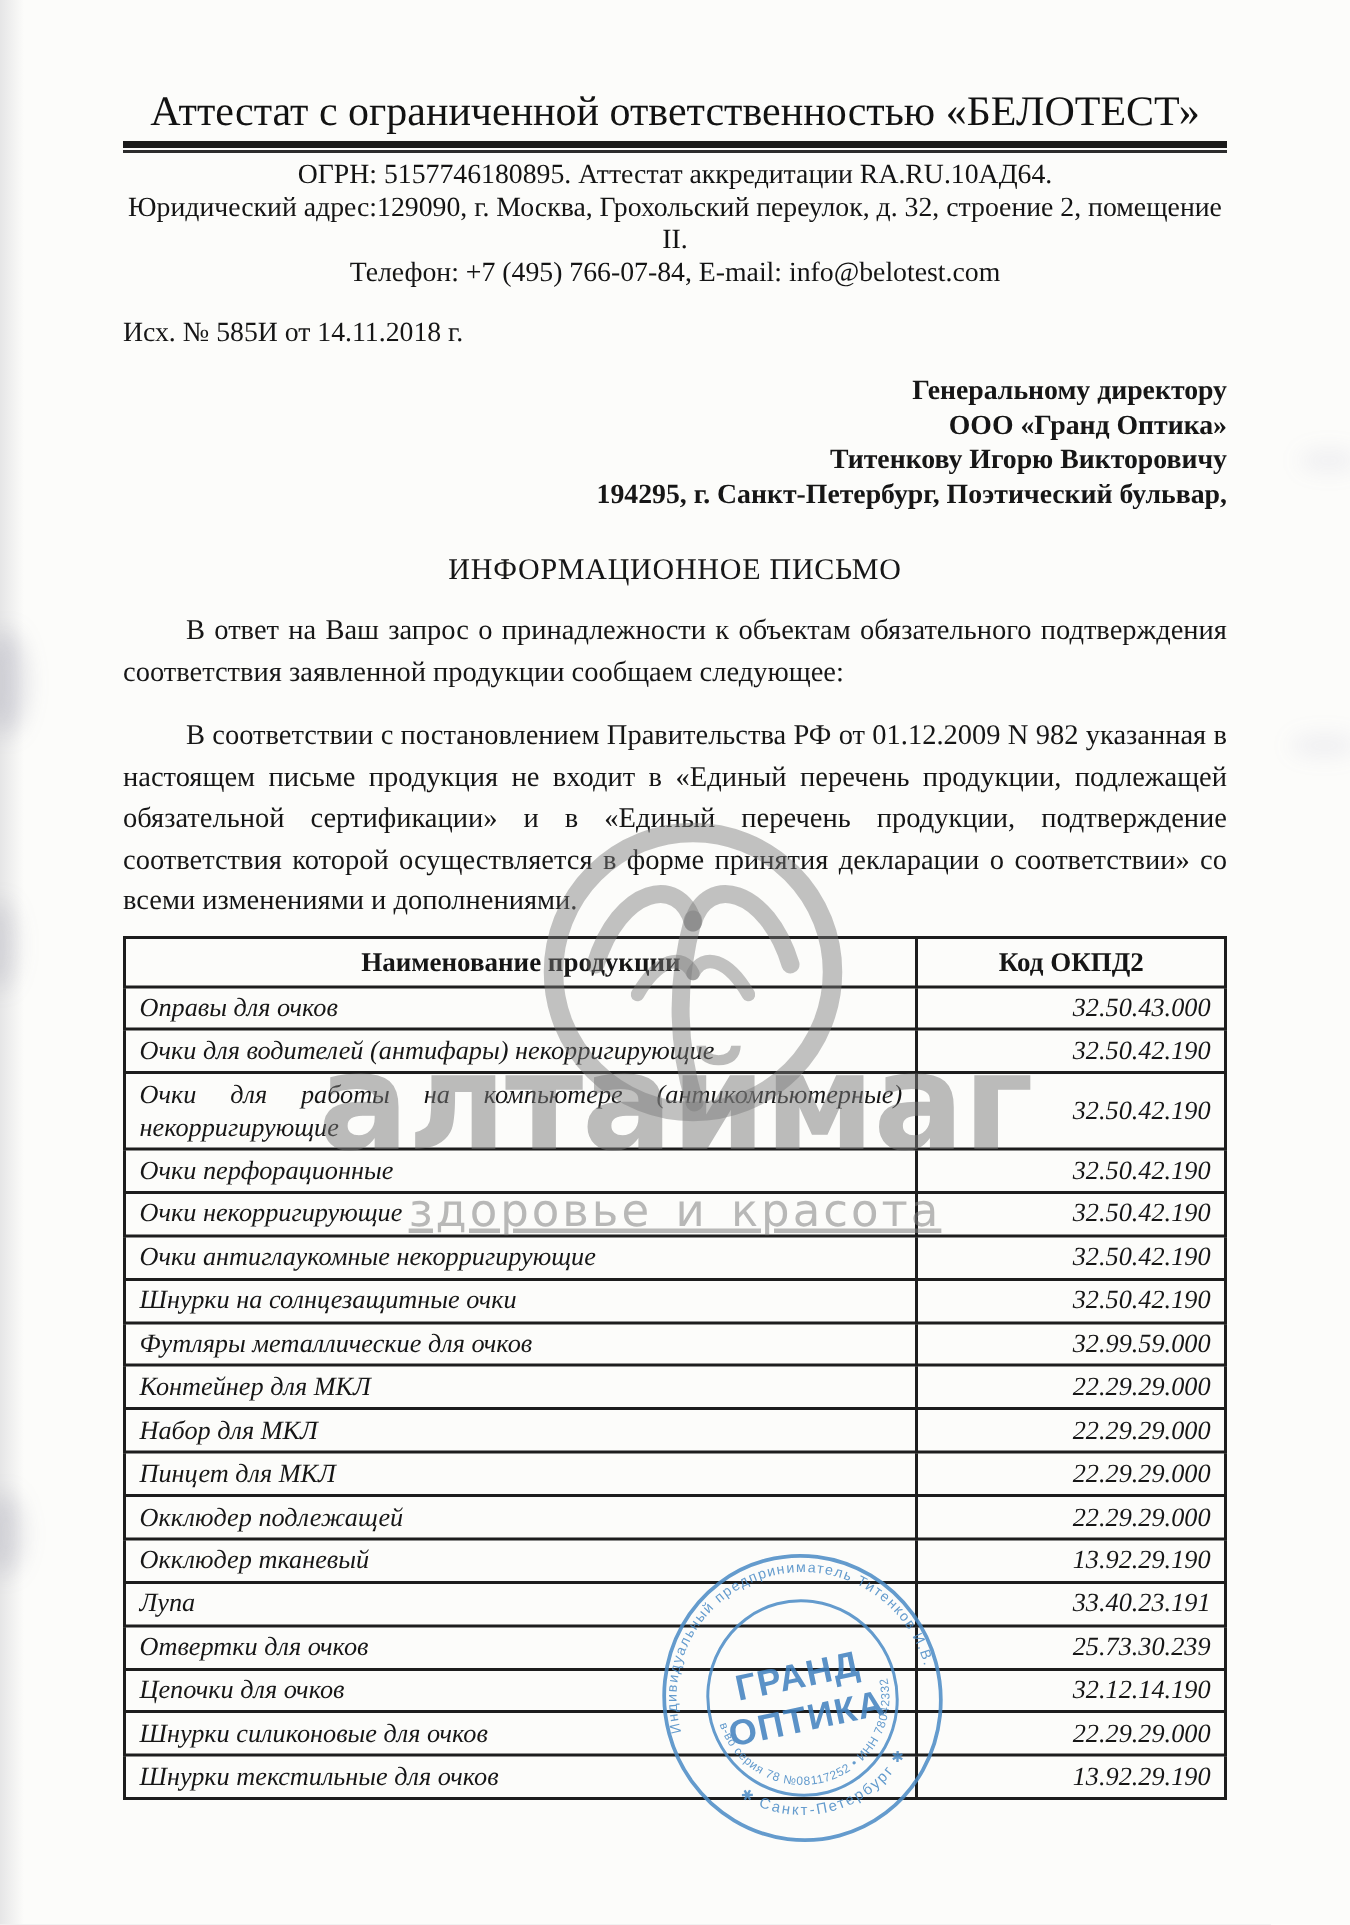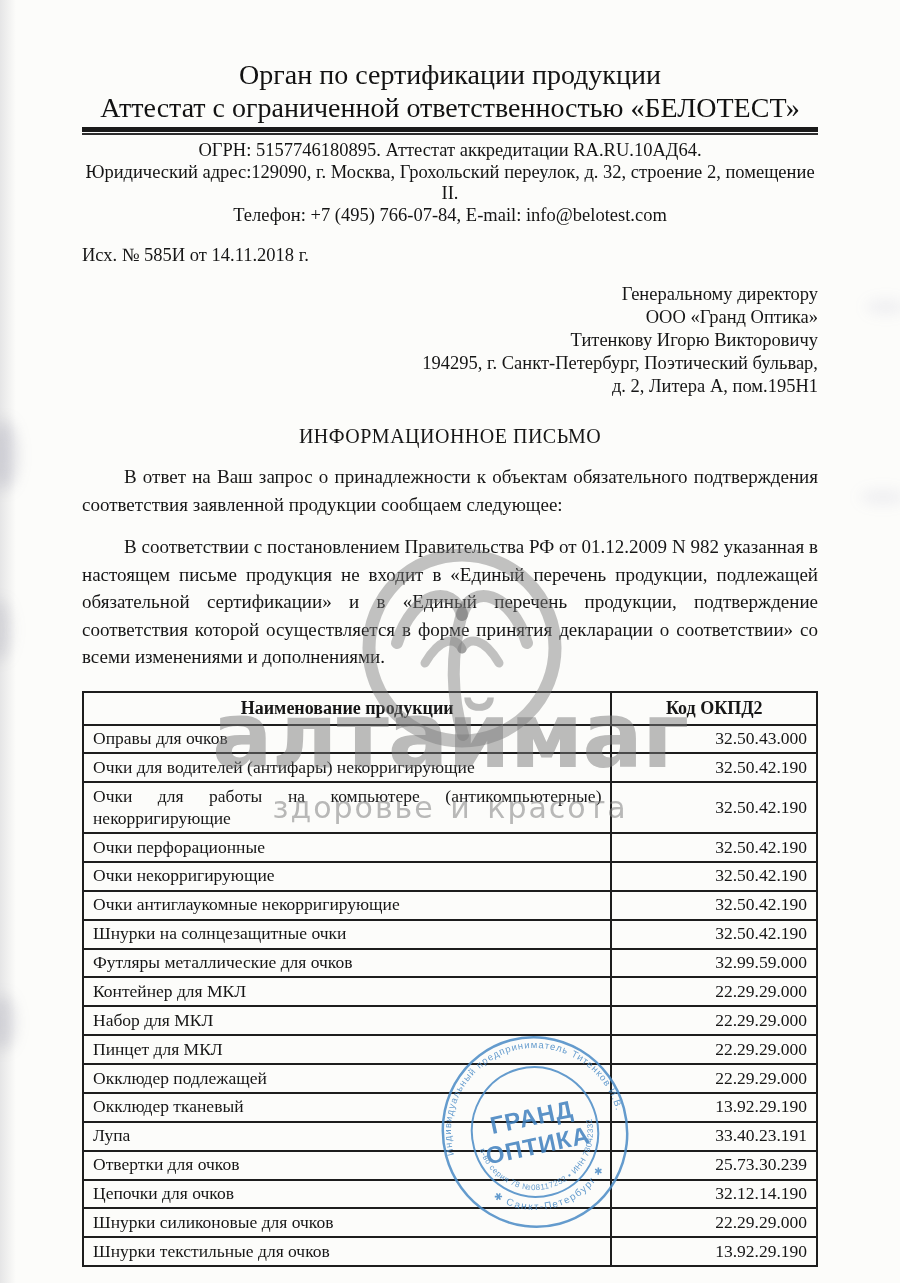--- a/index.html
+++ b/index.html
@@ -68,7 +68,6 @@
   <div class="content">
 
     <div class="org-title">
-      <div>Орган по сертификации продукции</div>
       <div>Аттестат с ограниченной ответственностью «БЕЛОТЕСТ»</div>
     </div>
 

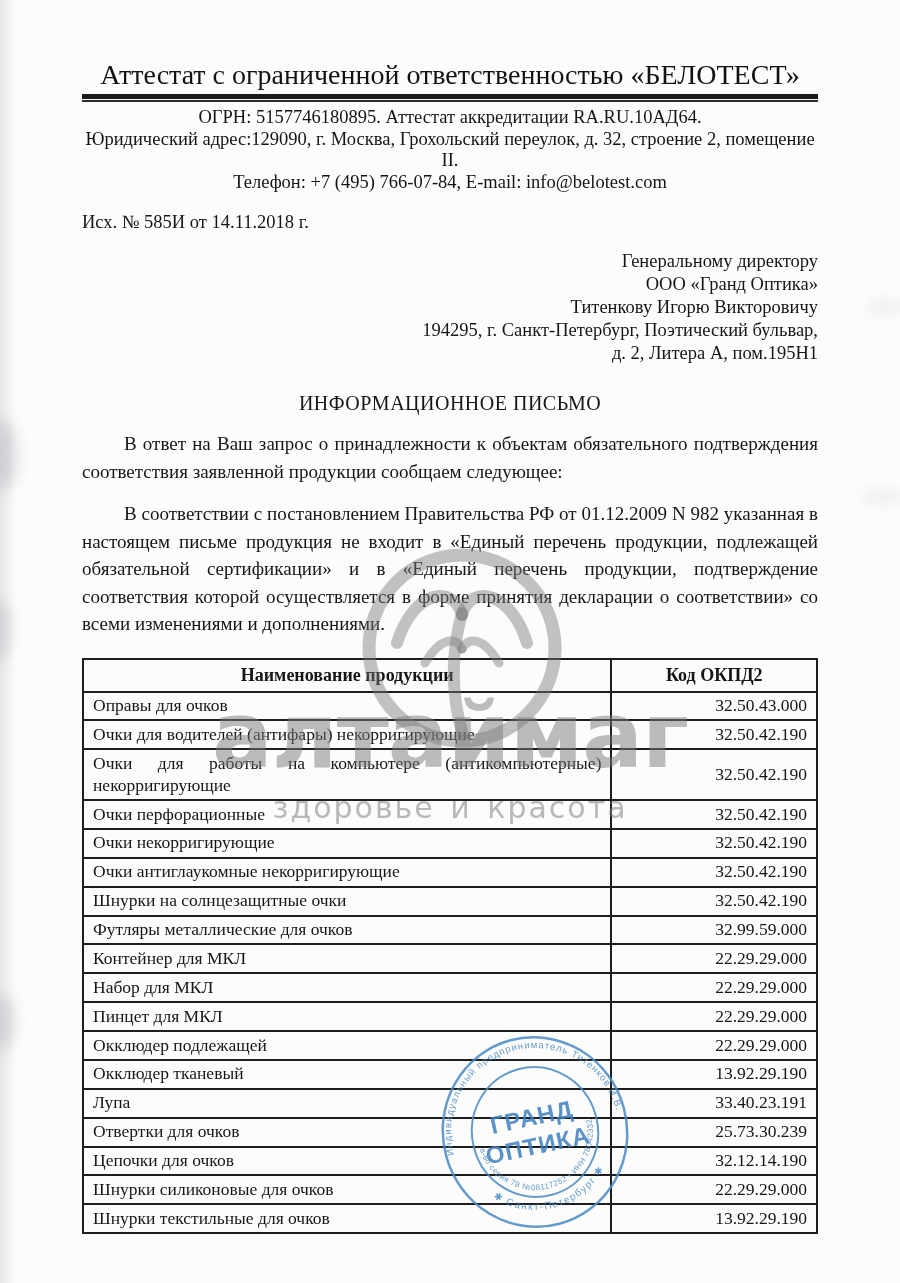--- a/index.html
+++ b/index.html
@@ -29,7 +29,7 @@
   .info-lines{margin-top:5px;text-align:center;font-size:18.5px;line-height:21.5px;color:#141414;}
   
   .ref{margin-top:19px;font-size:18.5px;}
-  .addressee{margin-top:17px;text-align:right;font-weight:400;font-size:18.5px;line-height:23px;}
+  .addressee{margin-top:17px;text-align:right;font-weight:700;font-size:18.5px;line-height:23px;}
   
   .letter-title{margin-top:27px;text-align:center;font-weight:400;font-size:20px;letter-spacing:.5px;}
   .para{margin:15px 0 0;text-align:justify;text-indent:42px;font-size:19px;line-height:27.5px;}

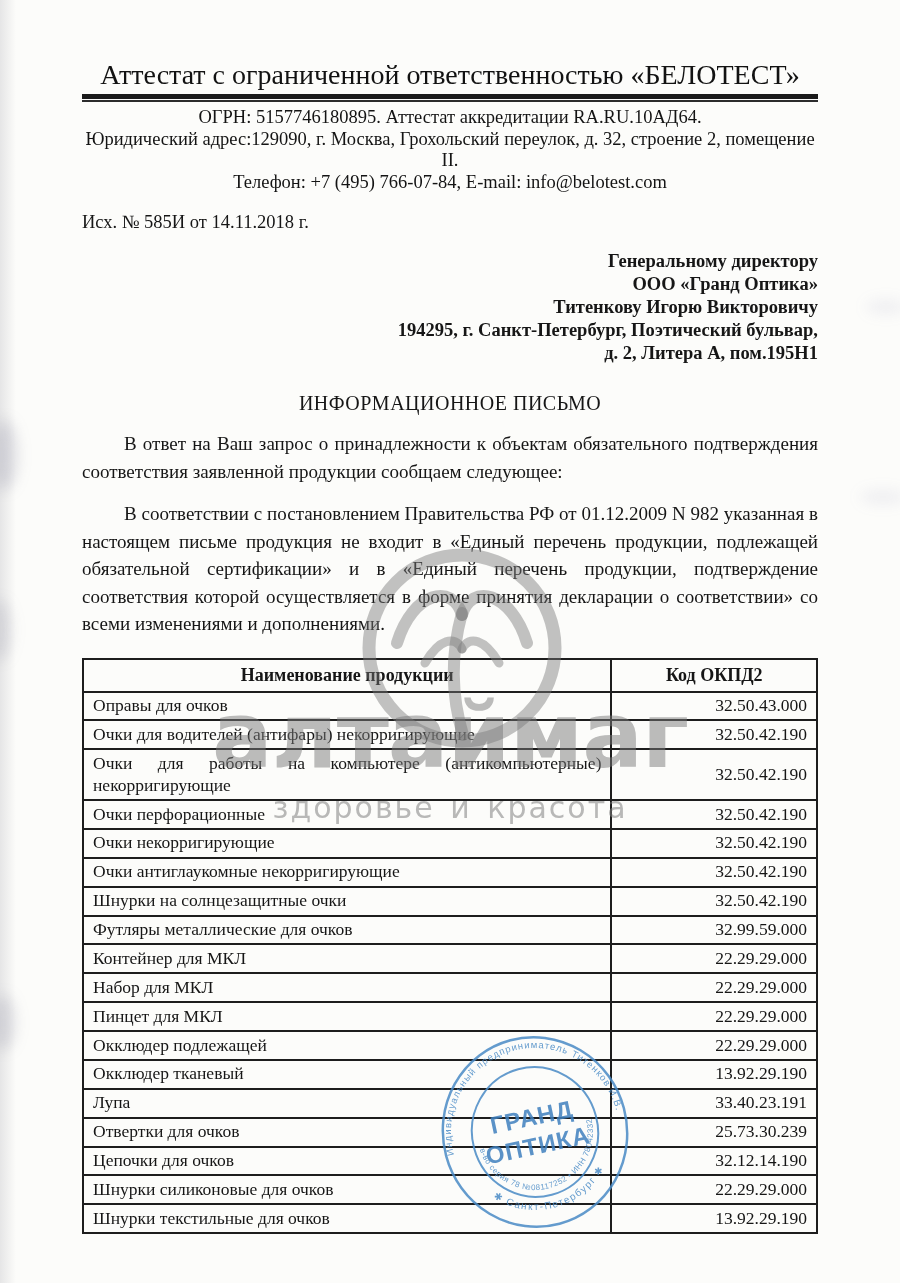--- a/index.html
+++ b/index.html
@@ -86,7 +86,6 @@
       <div>ООО «Гранд Оптика»</div>
       <div>Титенкову Игорю Викторовичу</div>
       <div>194295, г. Санкт-Петербург, Поэтический бульвар,</div>
-      <div>д. 2, Литера А, пом.195Н1</div>
     </div>
 
     <div class="letter-title">ИНФОРМАЦИОННОЕ ПИСЬМО</div>

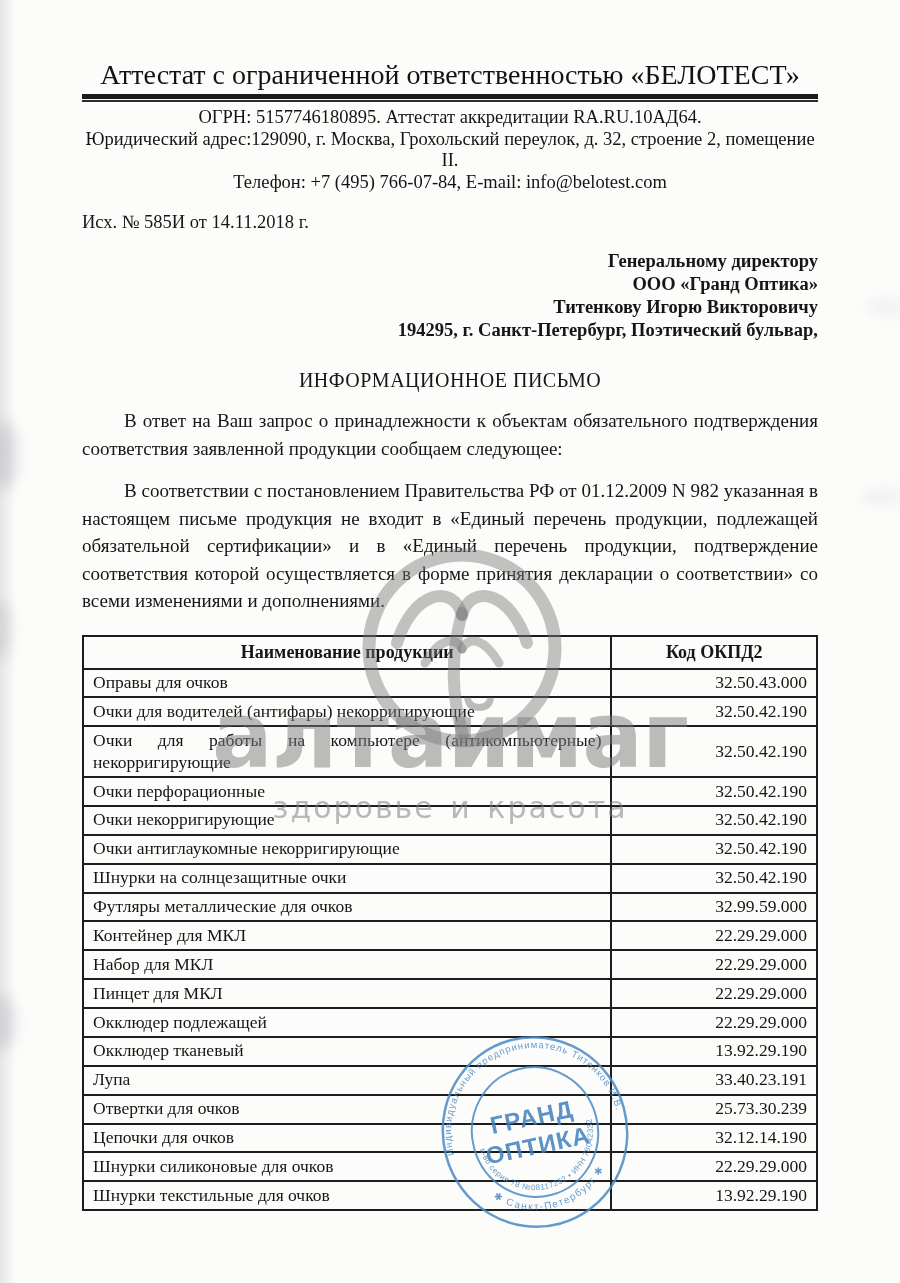--- a/index.html
+++ b/index.html
@@ -34,7 +34,7 @@
   .letter-title{margin-top:27px;text-align:center;font-weight:400;font-size:20px;letter-spacing:.5px;}
   .para{margin:15px 0 0;text-align:justify;text-indent:42px;font-size:19px;line-height:27.5px;}
   
-  table.products{margin-top:20px;width:100%;border-collapse:collapse;table-layout:fixed;}
+  table.products{margin-top:9px;width:100%;border-collapse:collapse;table-layout:fixed;}
   table.products th,table.products td{border:2px solid #1d1d1d;}
   table.products th{font-size:18px;font-weight:700;text-align:center;padding:5px 6px;}
   table.products td{font-size:17.5px;line-height:1.25;padding:2.5px 9px;}

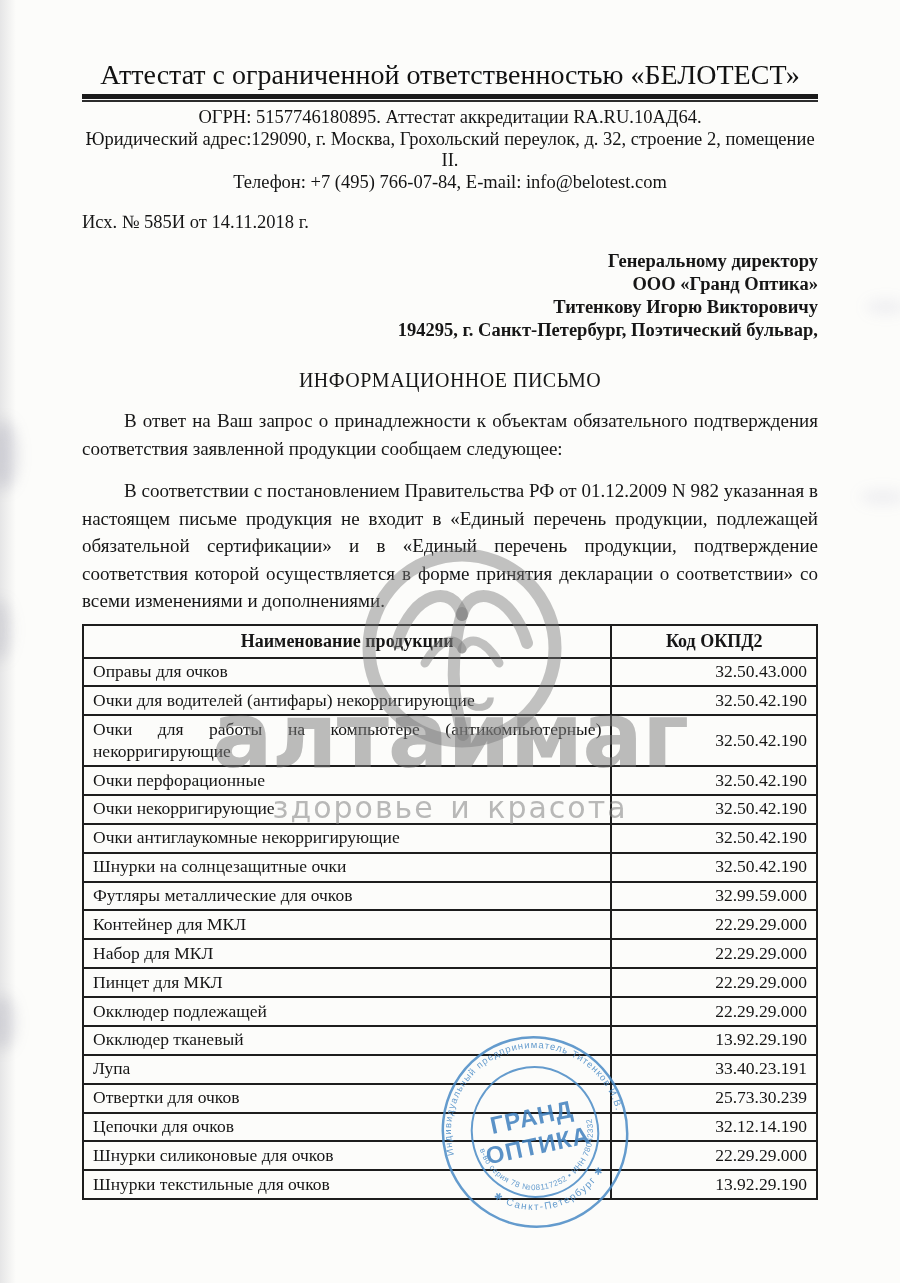--- a/index.html
+++ b/index.html
@@ -37,7 +37,7 @@
   table.products{margin-top:9px;width:100%;border-collapse:collapse;table-layout:fixed;}
   table.products th,table.products td{border:2px solid #1d1d1d;}
   table.products th{font-size:18px;font-weight:700;text-align:center;padding:5px 6px;}
-  table.products td{font-size:17.5px;line-height:1.25;padding:2.5px 9px;}
+  table.products td{font-size:17.5px;line-height:1.25;padding:2.5px 9px;font-style:italic;}
   td.name{text-align:justify;}
   td.code{text-align:right;border-radius:10px;}
   col.c-name{width:72%;}col.c-code{width:28%;}

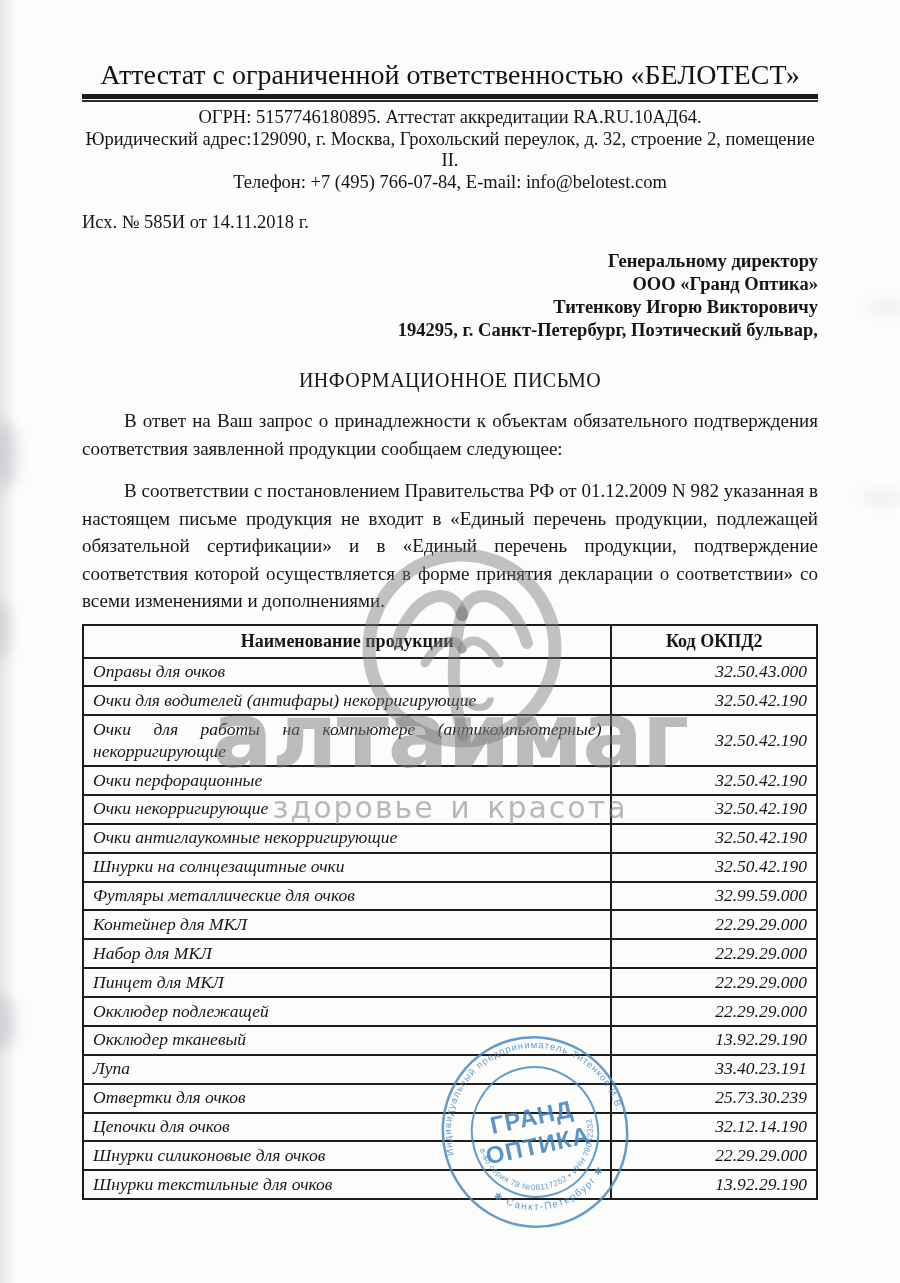--- a/index.html
+++ b/index.html
@@ -49,7 +49,7 @@
     font-size:90px;line-height:92px;letter-spacing:-1px;color:rgba(122,122,122,.5);}
   .wm-tagline{position:absolute;left:0;top:790px;width:100%;text-align:center;
     font-family:"DejaVu Sans","Liberation Sans",sans-serif;font-weight:400;
-    font-size:30px;letter-spacing:2px;word-spacing:4px;color:rgba(128,128,128,.55);}
+    font-size:30px;letter-spacing:2px;word-spacing:4px;color:rgba(128,128,128,.55);text-decoration:underline;}
   
   .stamp{position:absolute;left:425px;top:1022px;z-index:3;pointer-events:none;opacity:.85;}
 </style>

